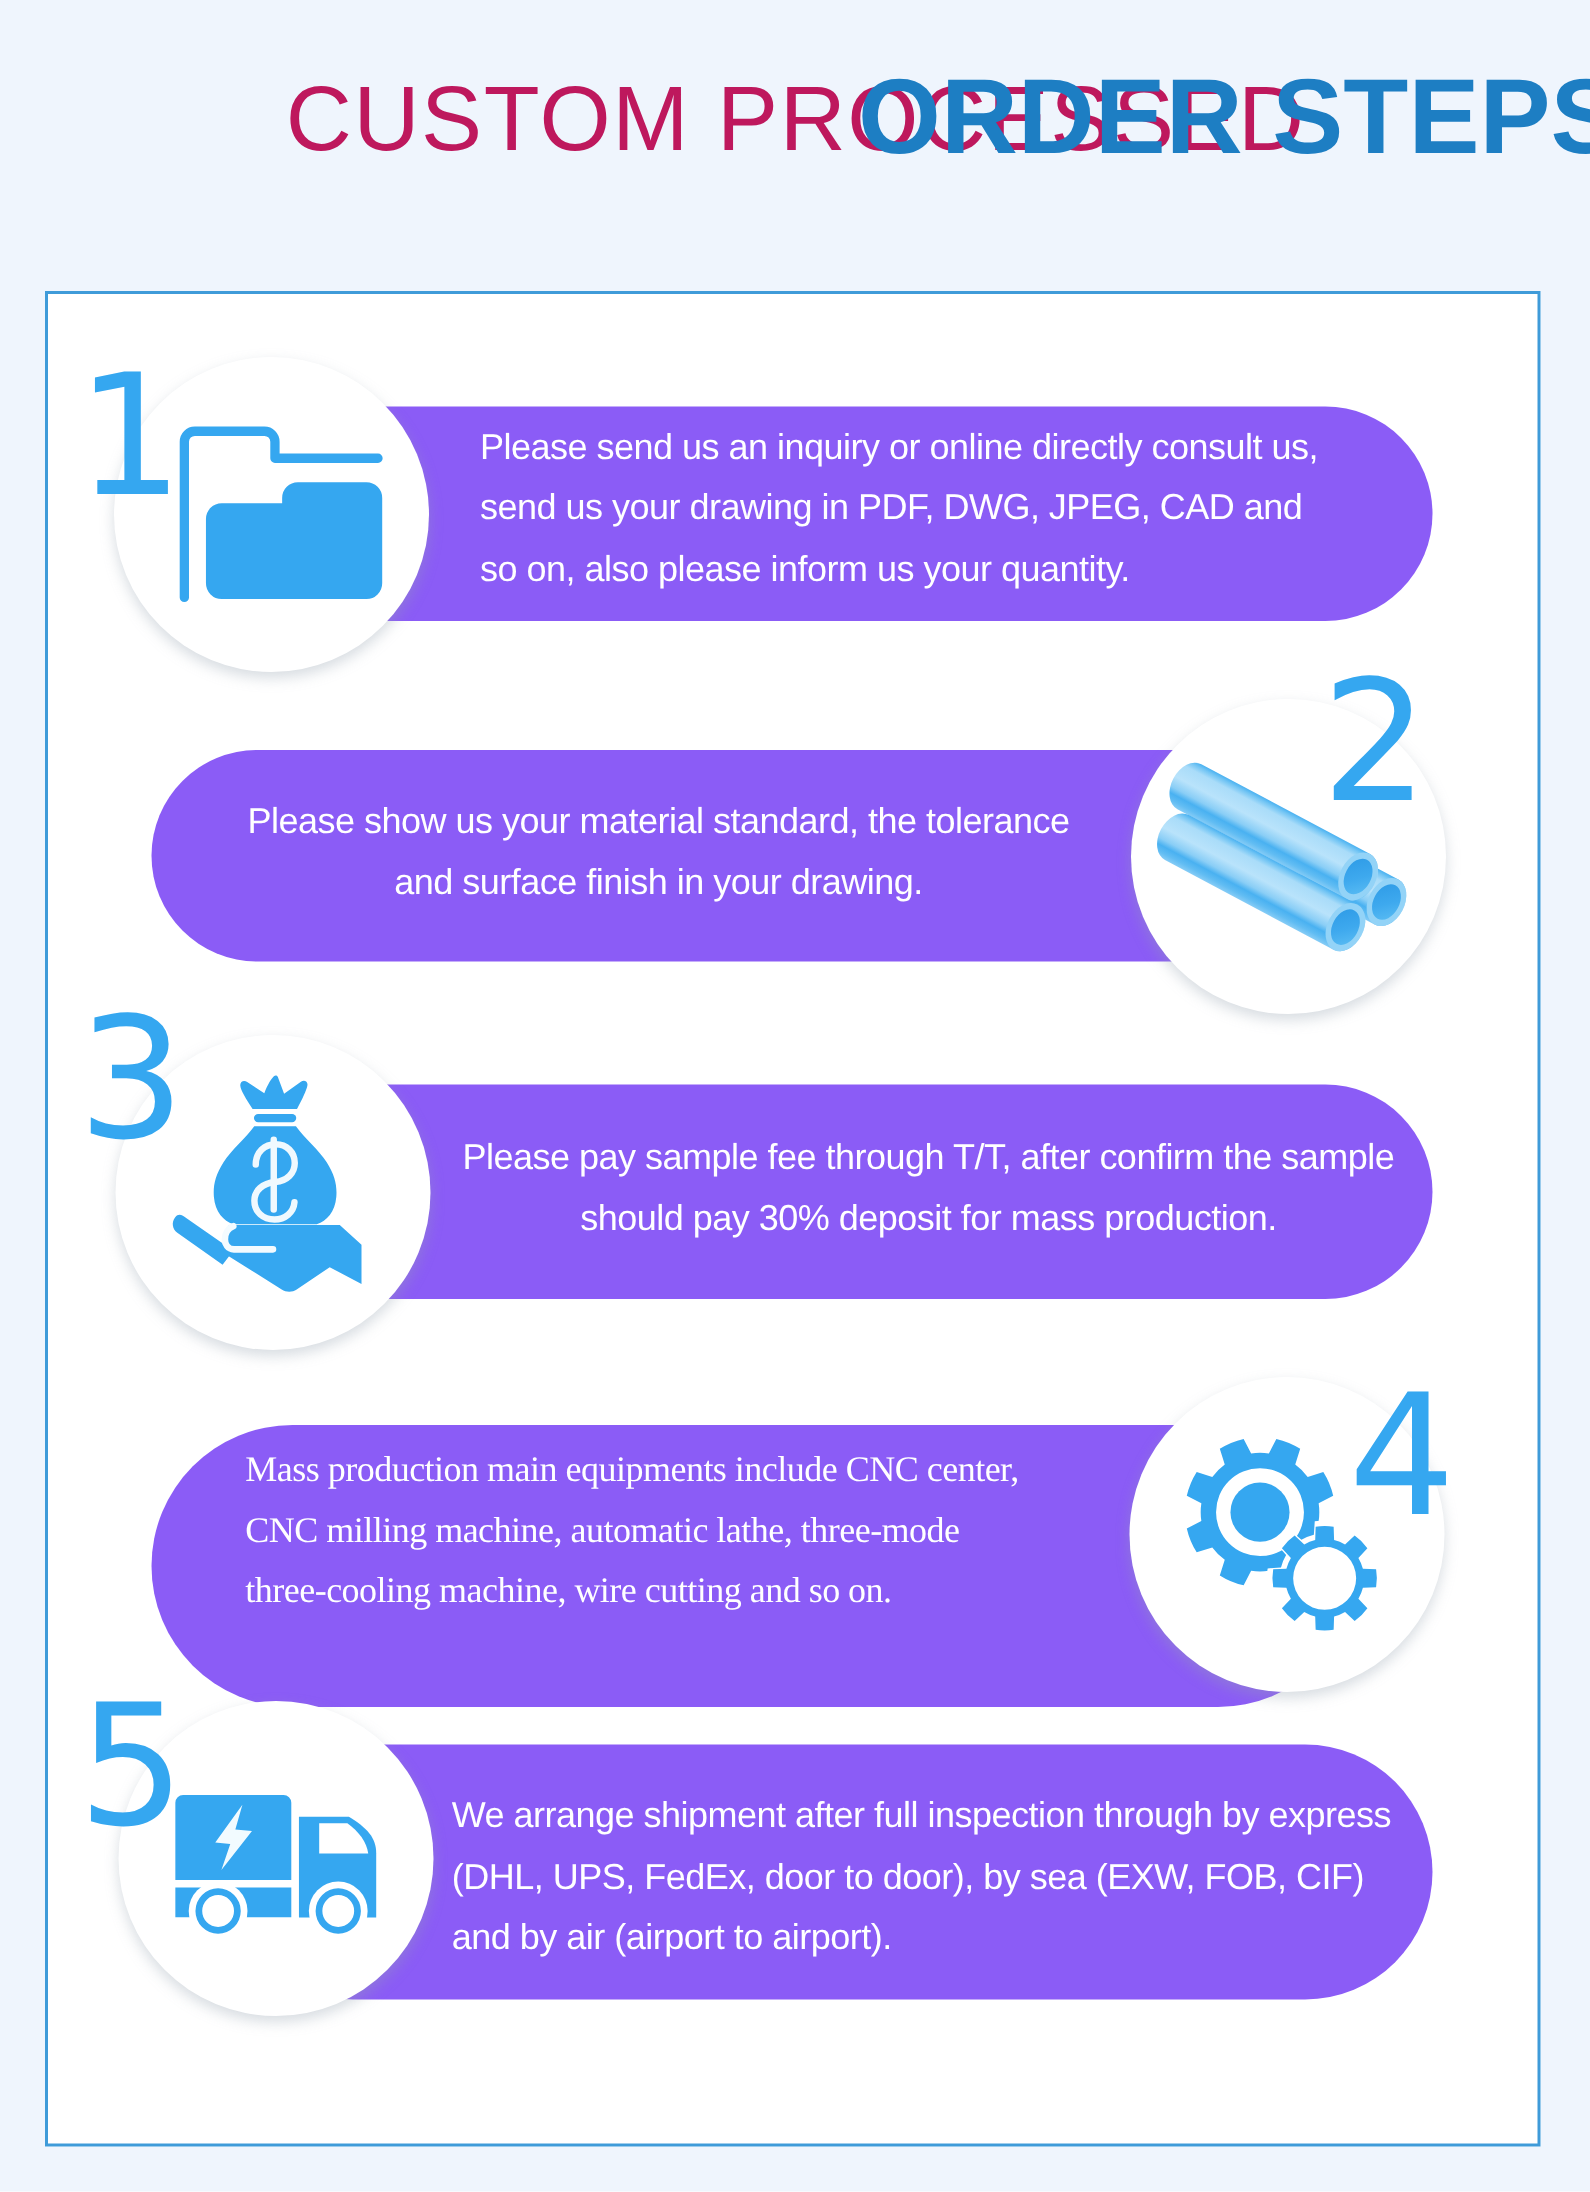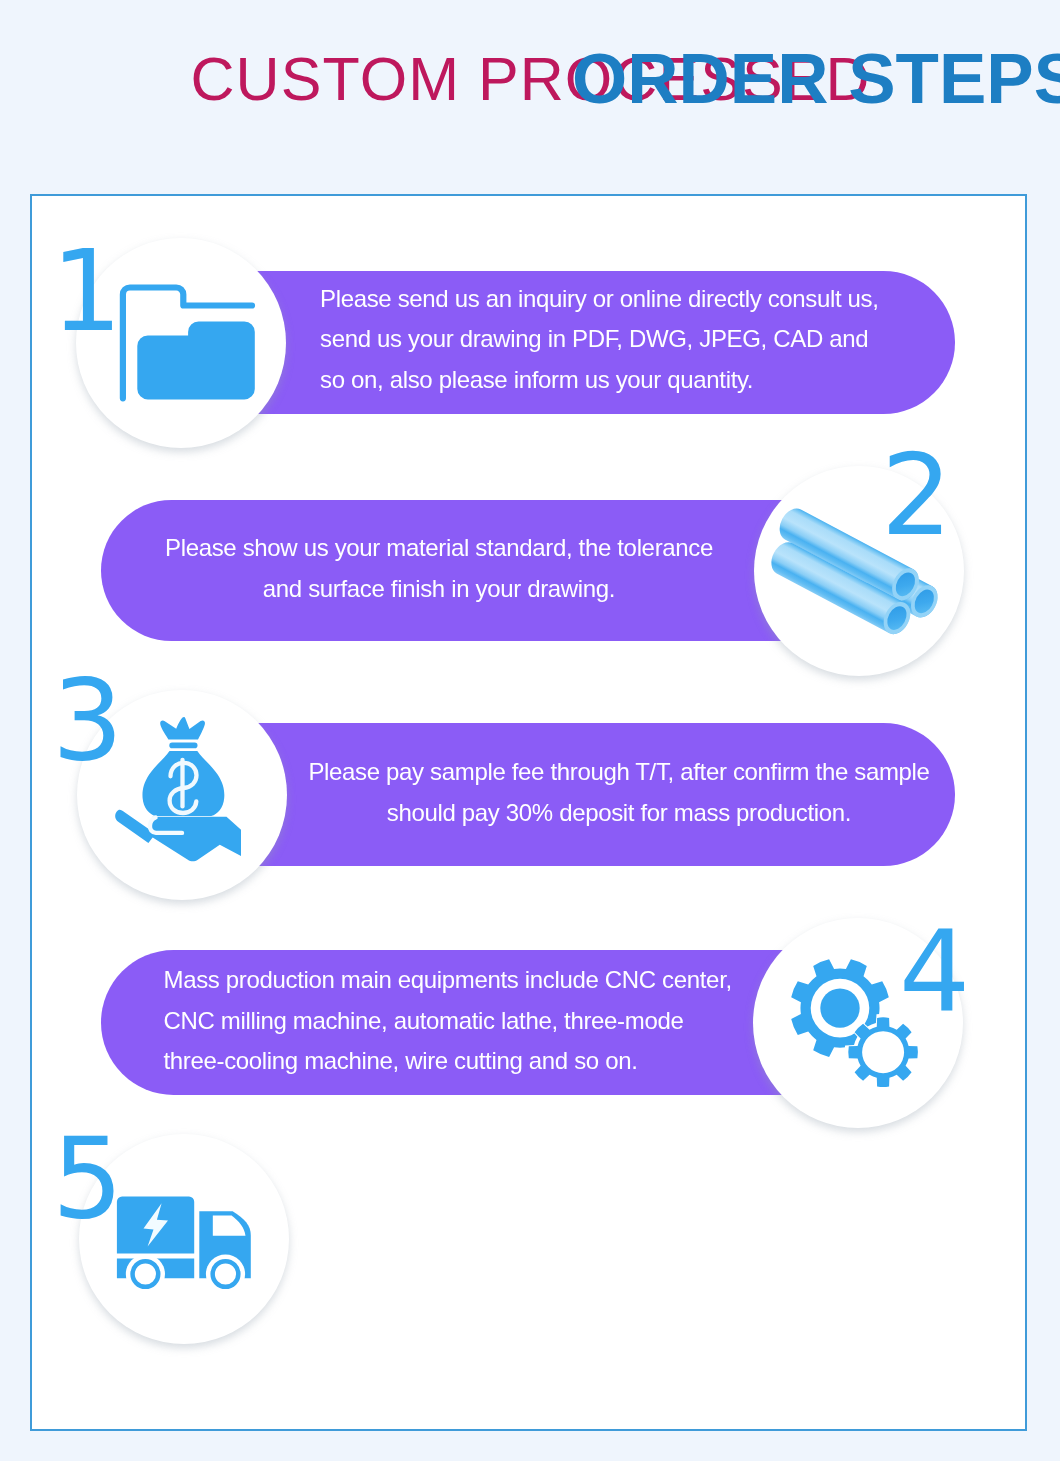--- a/index.html
+++ b/index.html
@@ -144,7 +144,7 @@
   </div>
   <div class="num" style="left:52px;top:664px;">3</div>
 
-  <div class="bar" style="left:101px;top:950px;width:805px;height:145px;">
+  <div class="bar" style="left:101px;top:950px;width:805px;height:188px;font-family:Liberation Serif, serif;">
     <div class="txt" style="left:62.5px;top:10px;">
       <div>Mass production main equipments include CNC center,</div>
       <div>CNC milling machine, automatic lathe, three-mode</div>

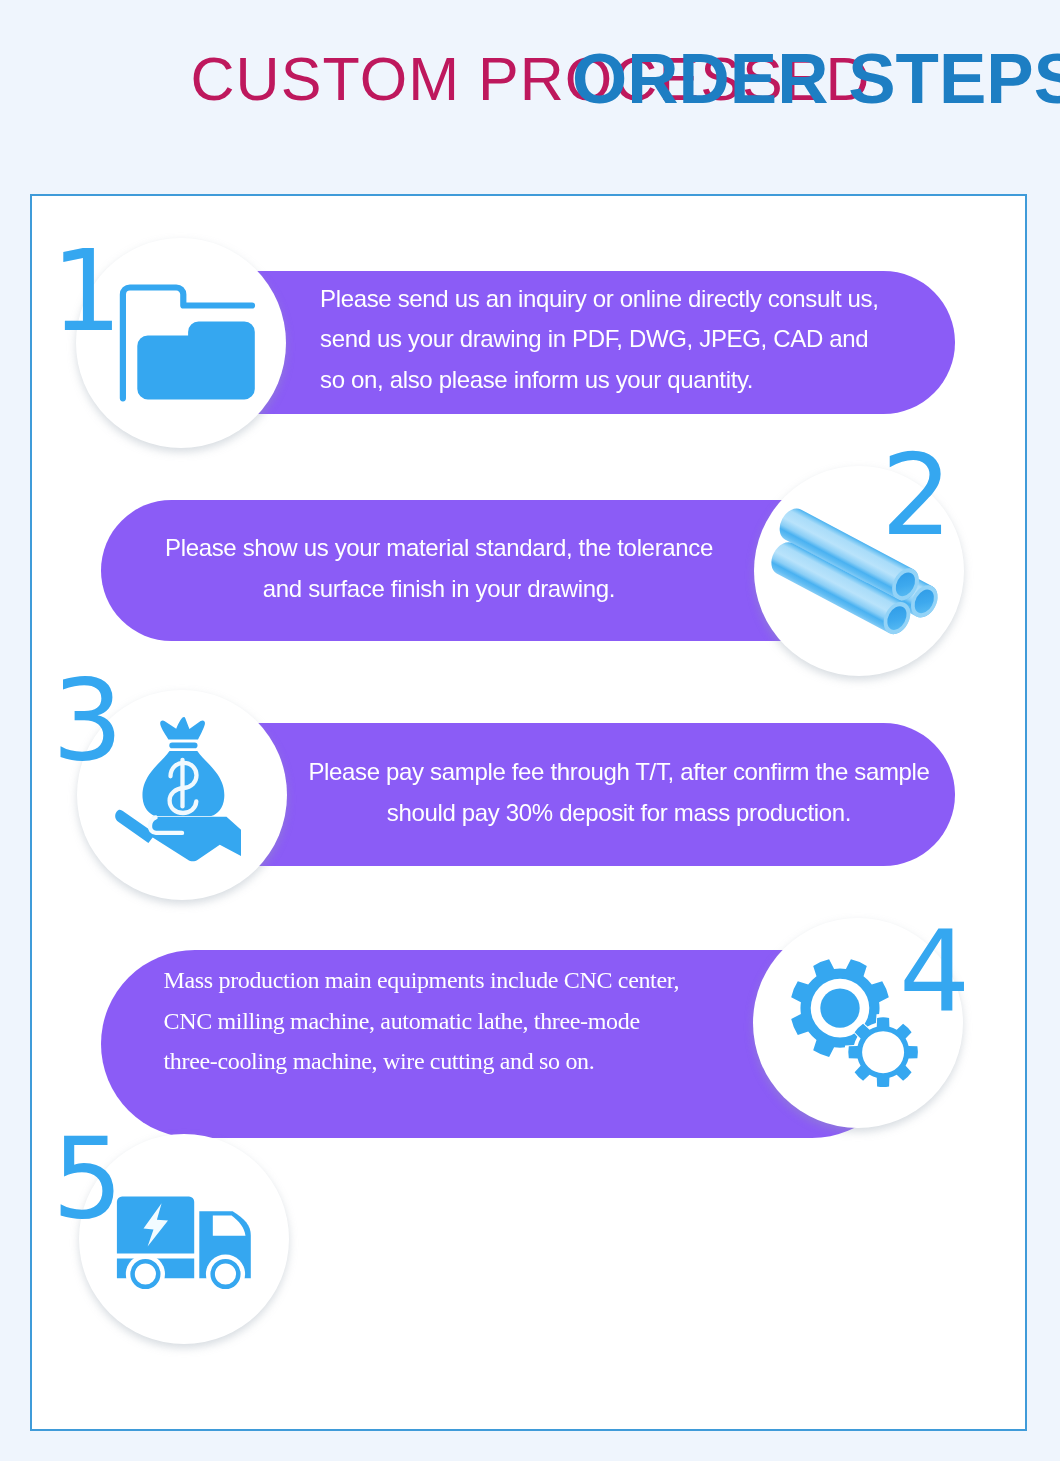--- a/index.html
+++ b/index.html
@@ -163,6 +163,13 @@
   </div>
   <div class="num" style="left:899px;top:915px;">4</div>
 
+  <div class="bar" style="left:150px;top:1163px;width:805px;height:170px;">
+    <div class="txt" style="left:151.2px;top:28.4px;">
+      <div>We arrange shipment after full inspection through by express</div>
+      <div>(DHL, UPS, FedEx, door to door), by sea (EXW, FOB, CIF)</div>
+      <div>and by air (airport to airport).</div>
+    </div>
+  </div>
   <div class="circle" style="left:79px;top:1134px;">
     <svg viewBox="0 0 210 210">
         <g>

